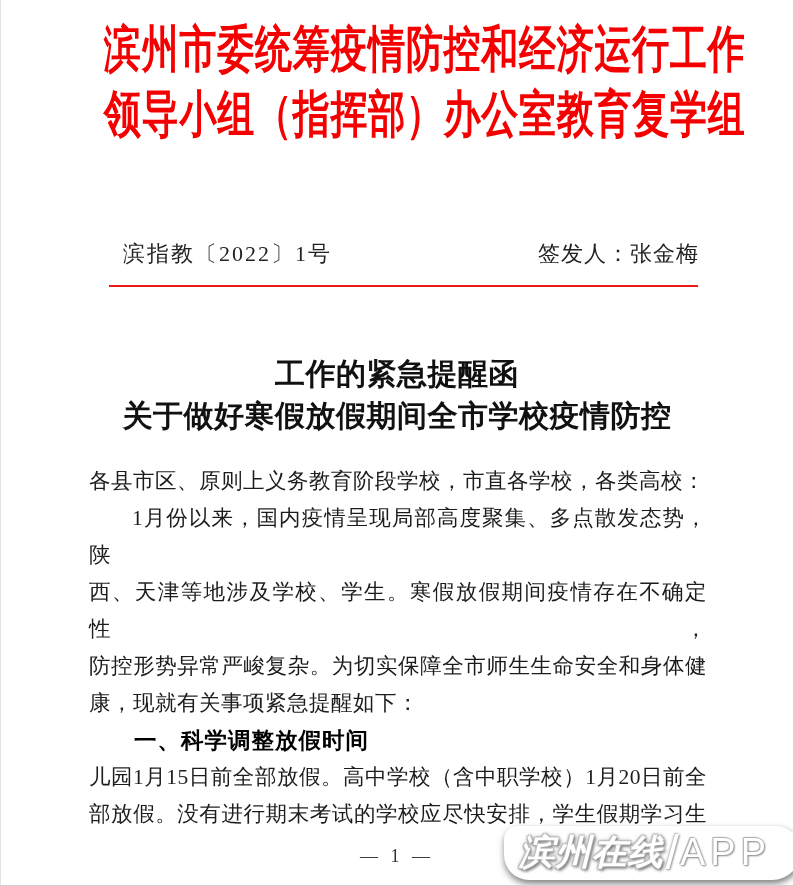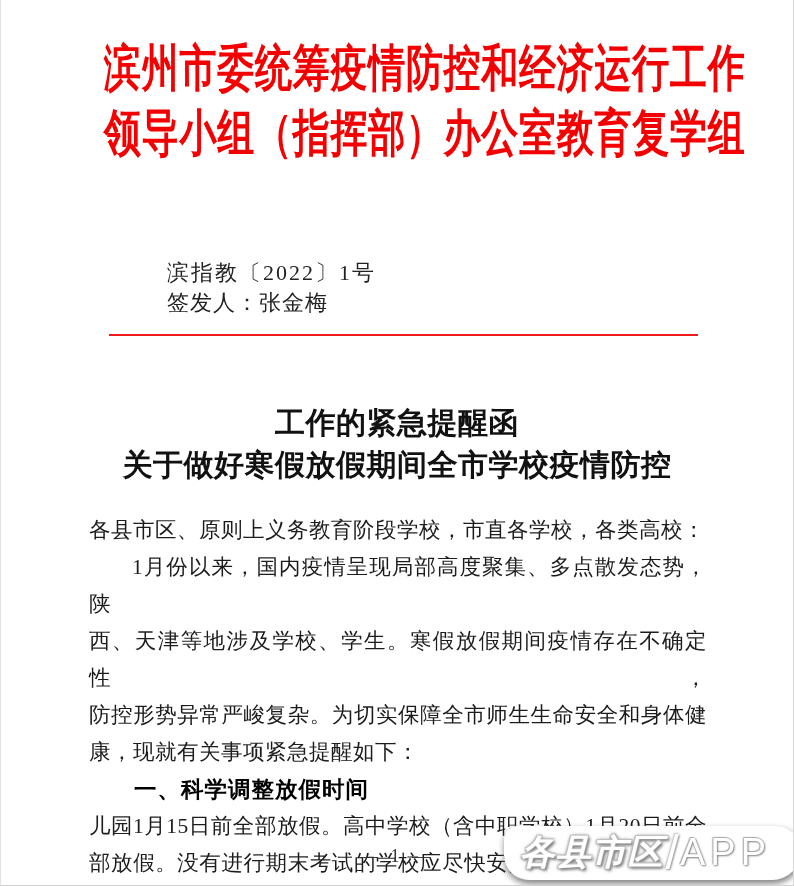--- a/index.html
+++ b/index.html
@@ -17,7 +17,7 @@
     color: #1c1c1c;
   }
   
-  .letterhead { padding-top: 36px; text-align: center; }
+  .letterhead { padding-top: 17px; text-align: center; }
   .letterhead .lh-line {
     font-family: "Liberation Serif", "DejaVu Serif", serif;
     font-weight: 900;

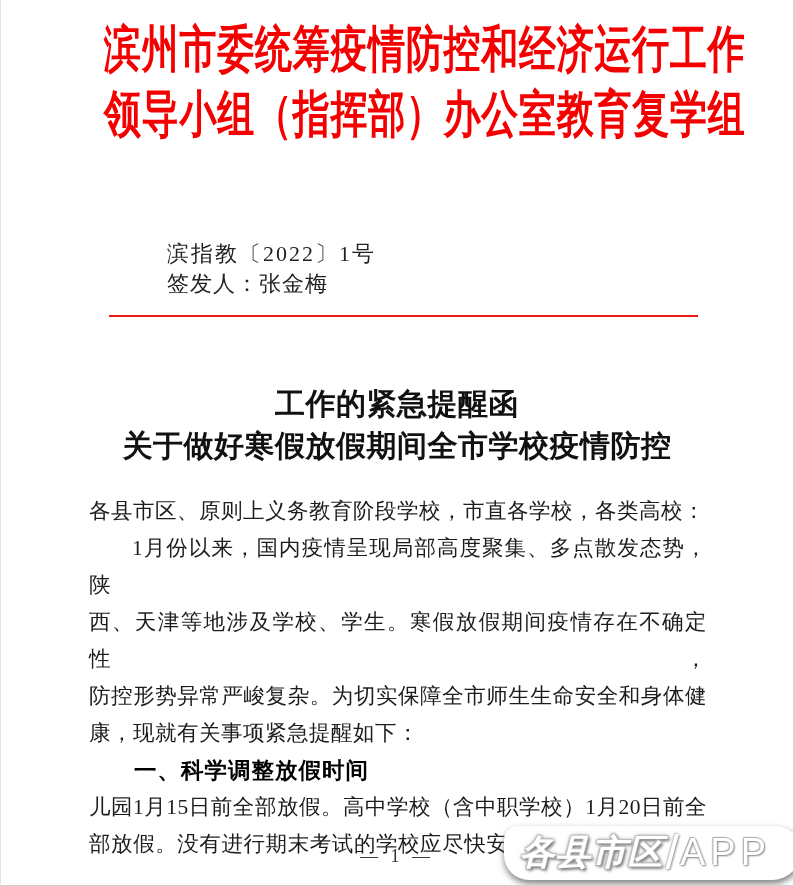--- a/index.html
+++ b/index.html
@@ -38,7 +38,6 @@
     font-size: 22px;
     line-height: 30px;
     color: #222;
-    flex-direction: column;
   }
   .doc-number { letter-spacing: 2px; }
   .signer { letter-spacing: 1px; margin-left: 44px; }

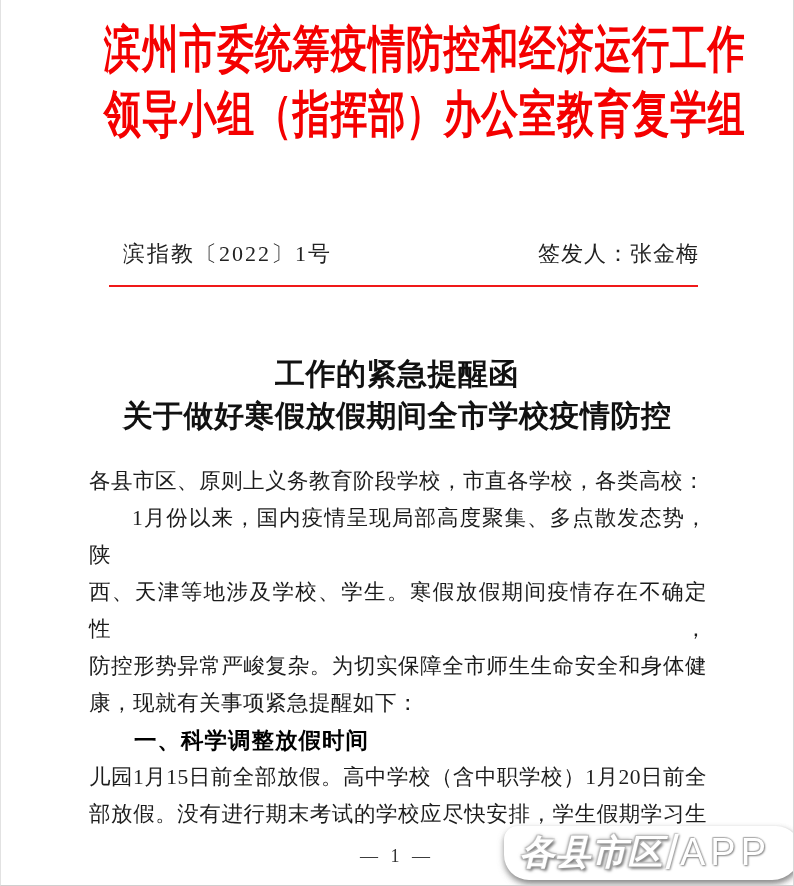--- a/index.html
+++ b/index.html
@@ -164,7 +164,7 @@
   <div class="page-footer">— 1 —</div>
 
   <div class="watermark">
-    <span class="wm-cn">各县市区</span>
+    <span class="wm-cn">滨州在线</span>
     <span class="wm-slash">/</span>
     <span class="wm-app">APP</span>
   </div>

